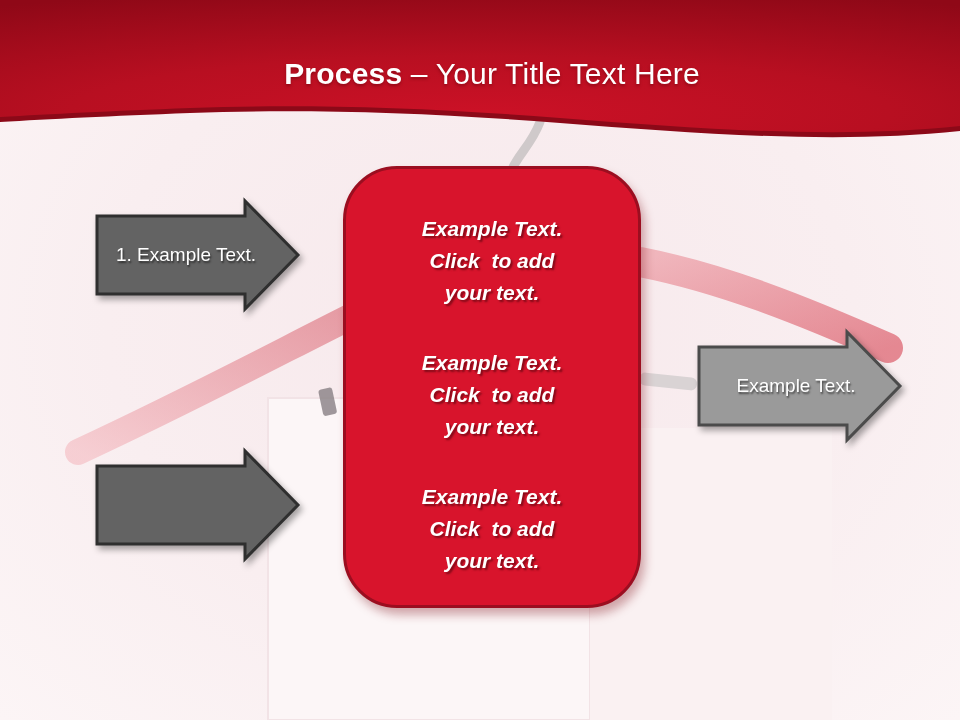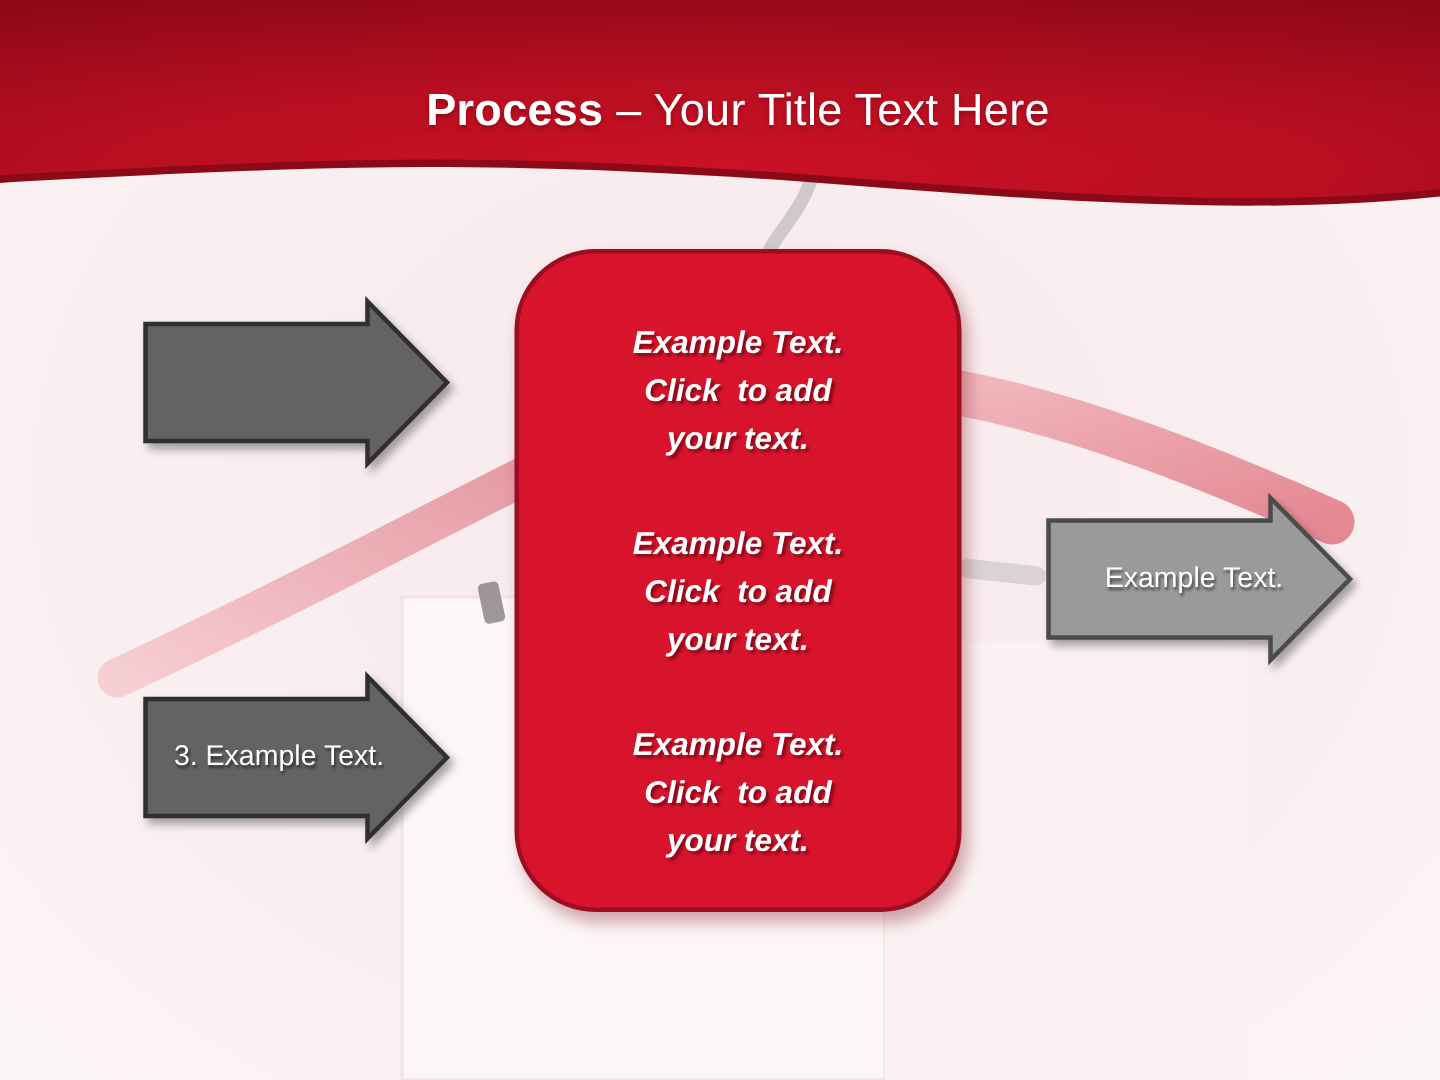--- a/index.html
+++ b/index.html
@@ -106,6 +106,7 @@
     <svg width="206" height="112" viewBox="0 0 206 112">
       <polygon points="2,17 150,17 150,2 203,56 150,110 150,95 2,95" fill="#636363" stroke="#2f2f2f" stroke-width="3"></polygon>
     </svg>
+    <div class="arrow-label">1. Example Text.</div>
   </div>
 
 

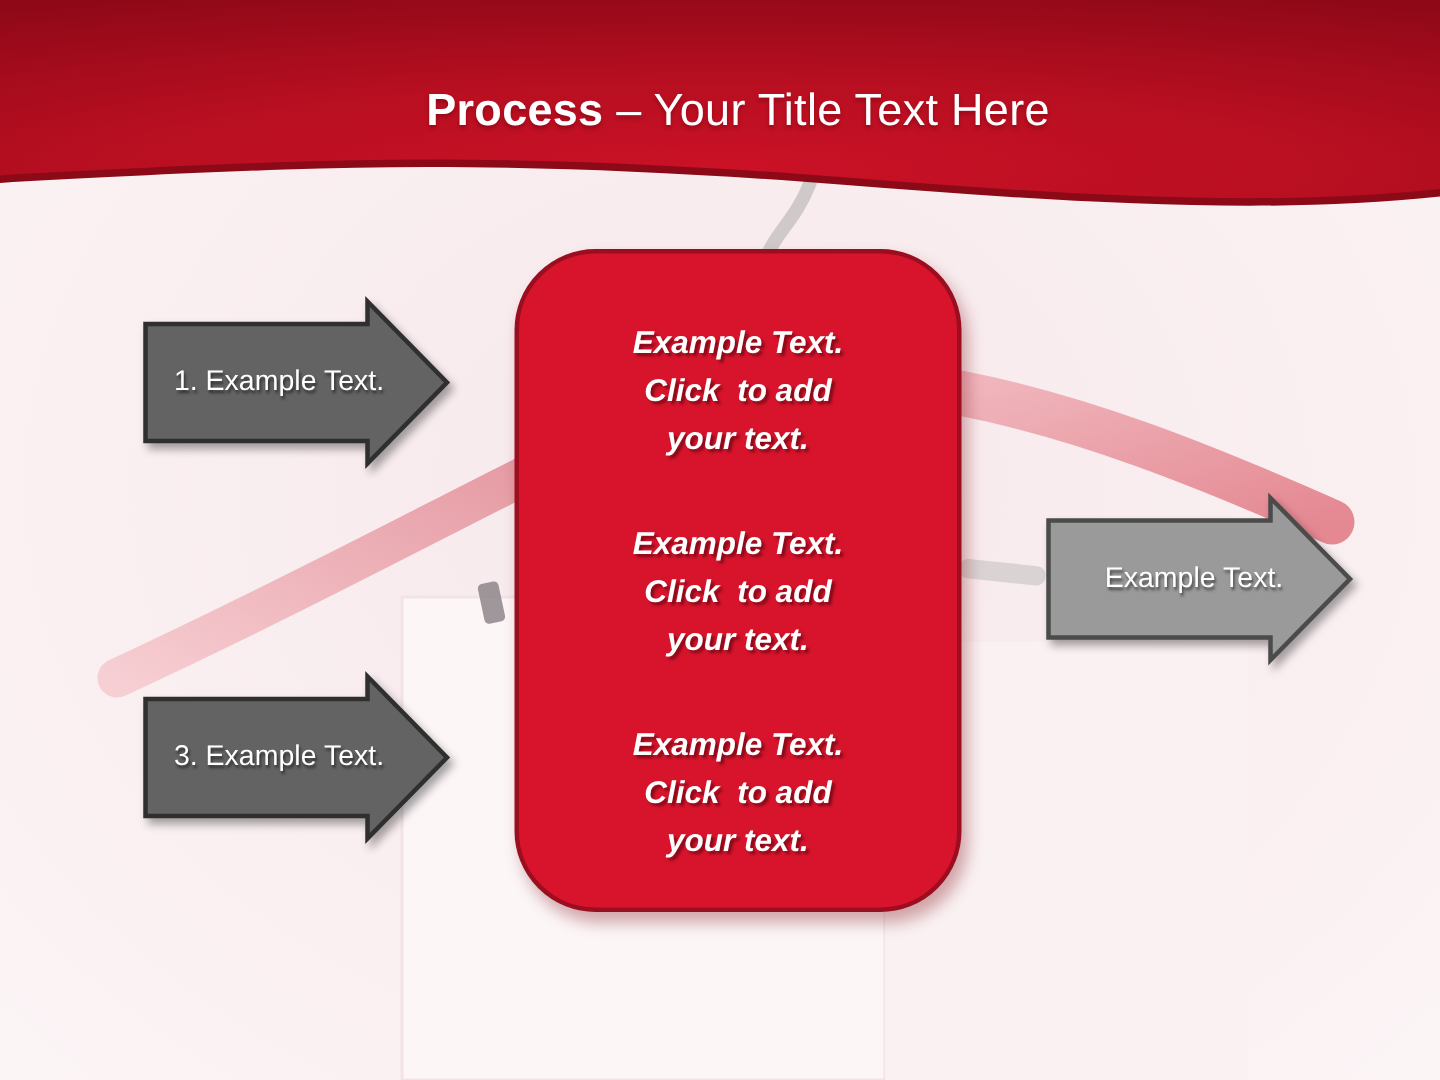--- a/index.html
+++ b/index.html
@@ -114,7 +114,6 @@
     <svg width="206" height="112" viewBox="0 0 206 112">
       <polygon points="2,17 150,17 150,2 203,56 150,110 150,95 2,95" fill="#636363" stroke="#2f2f2f" stroke-width="3"></polygon>
     </svg>
-    <div class="arrow-label">3. Example Text.</div>
   </div>
 
   <div class="center-box">

